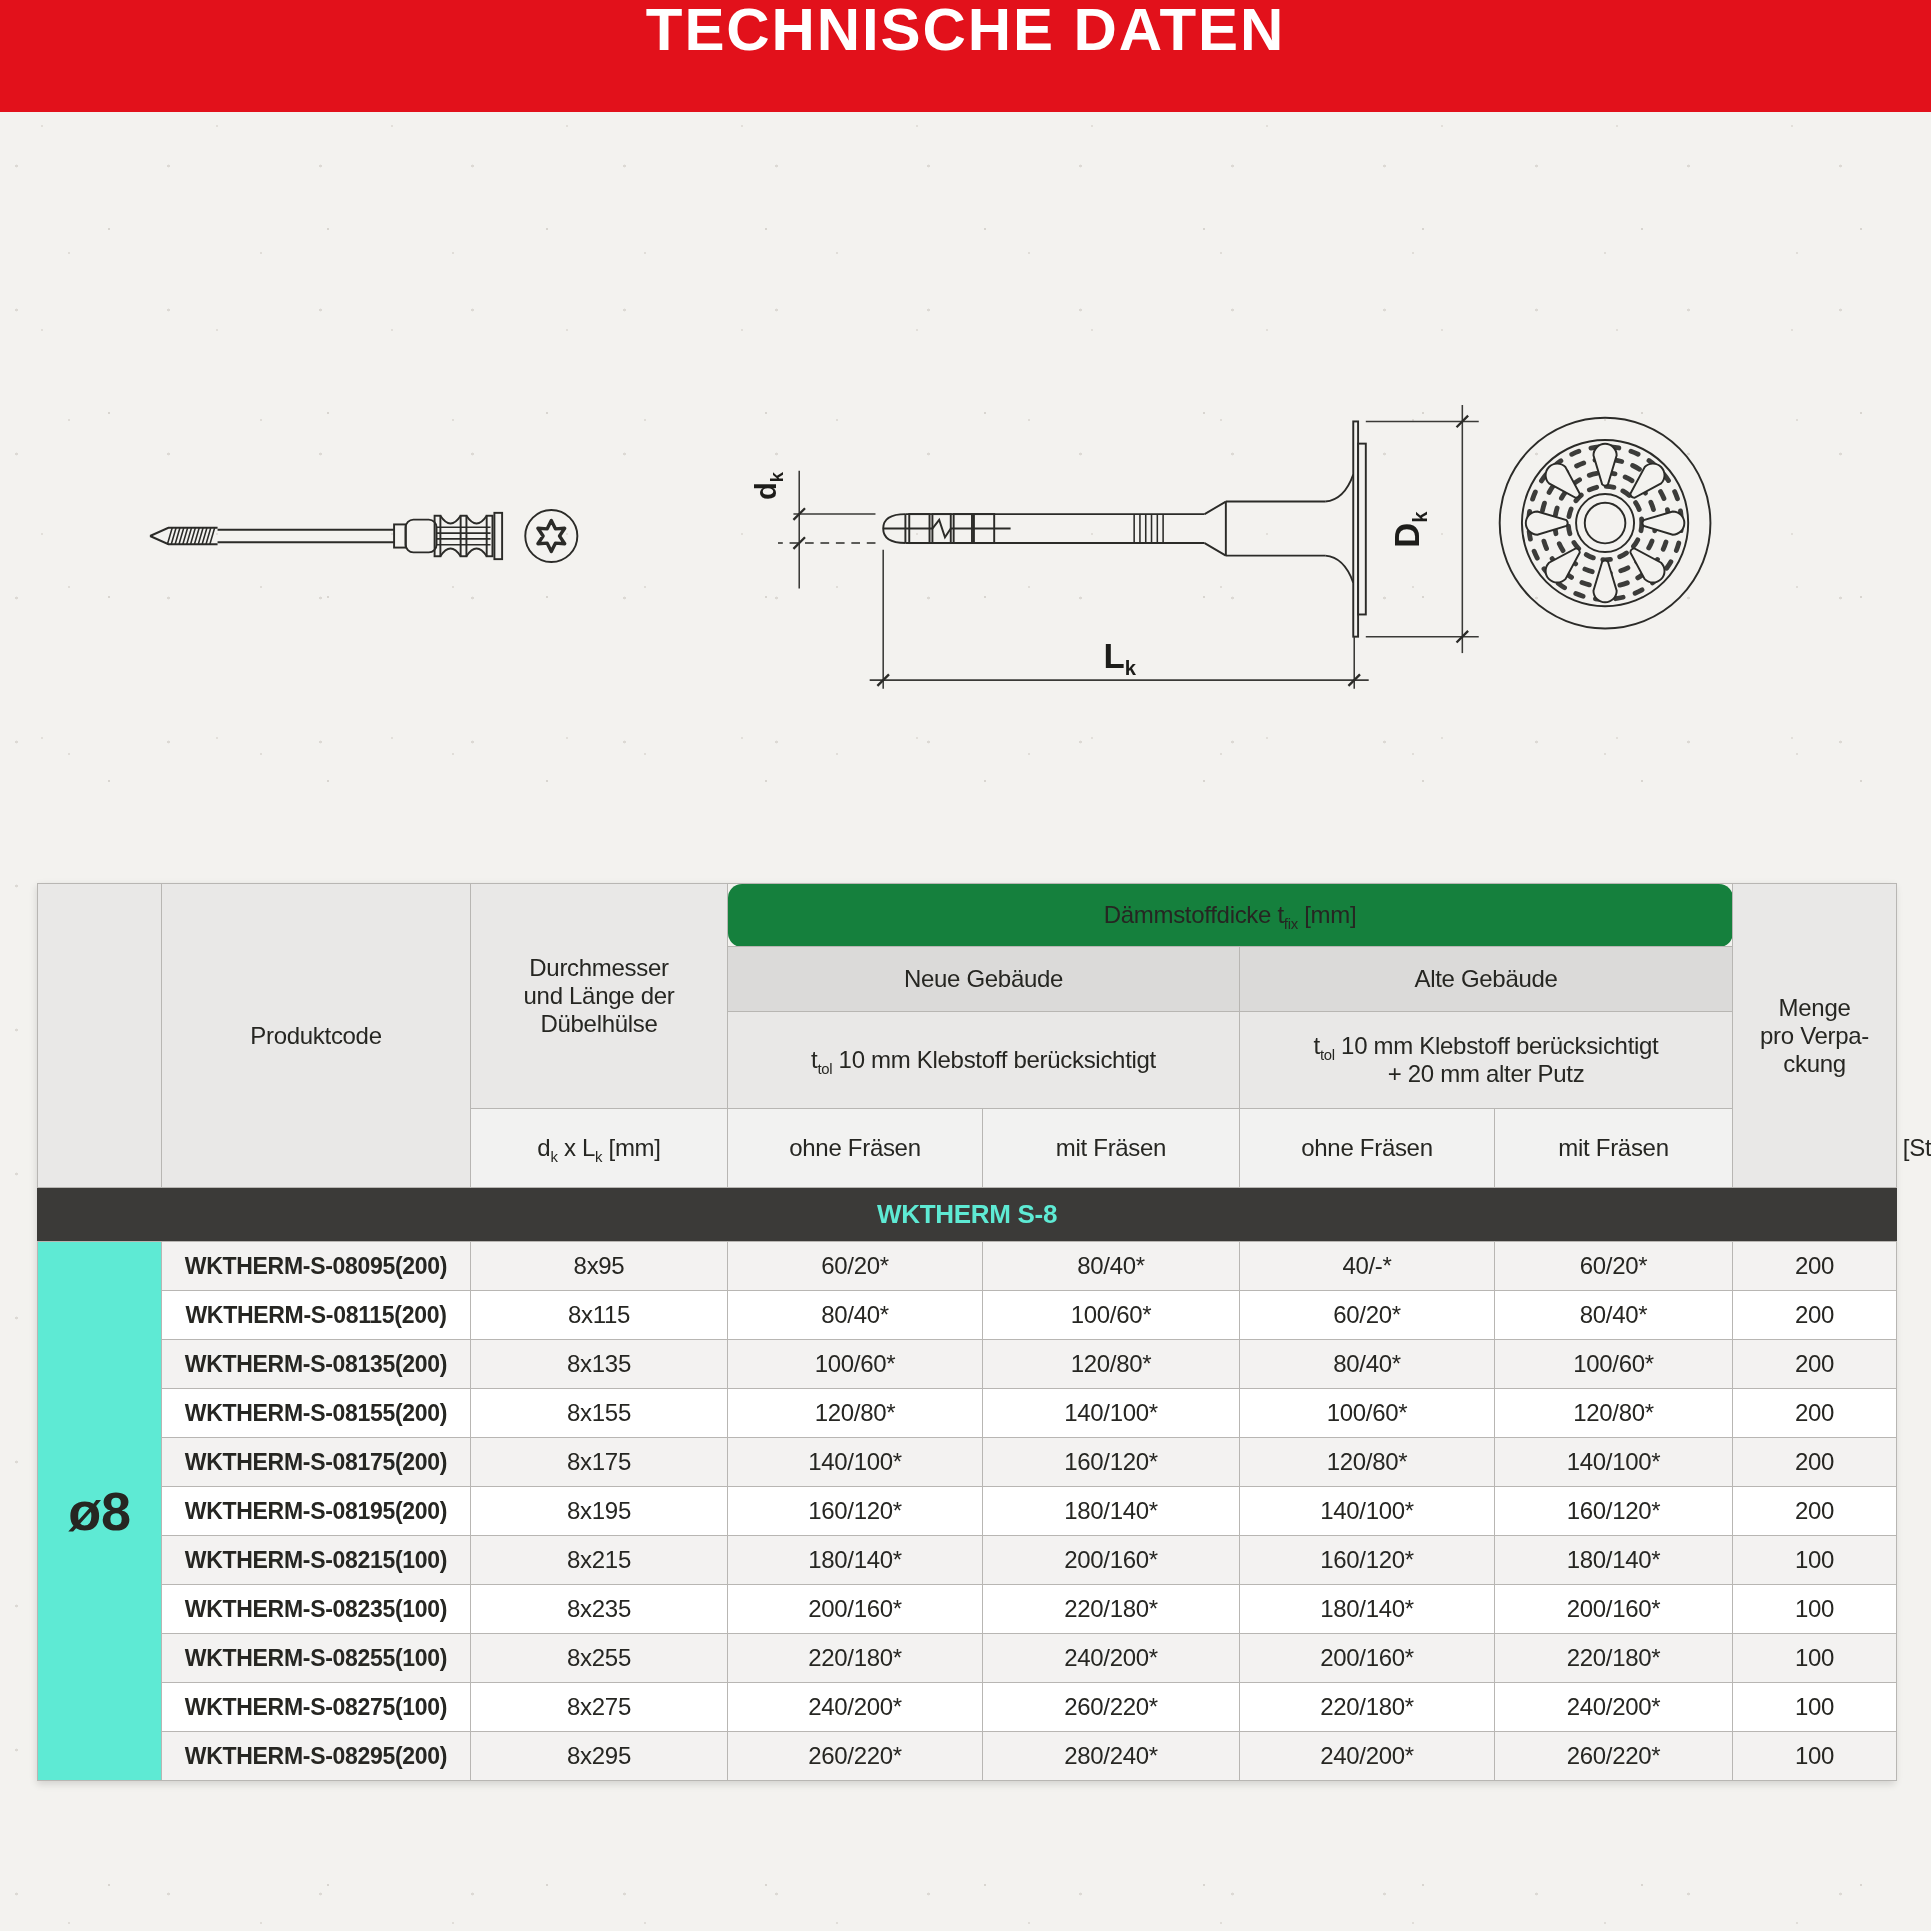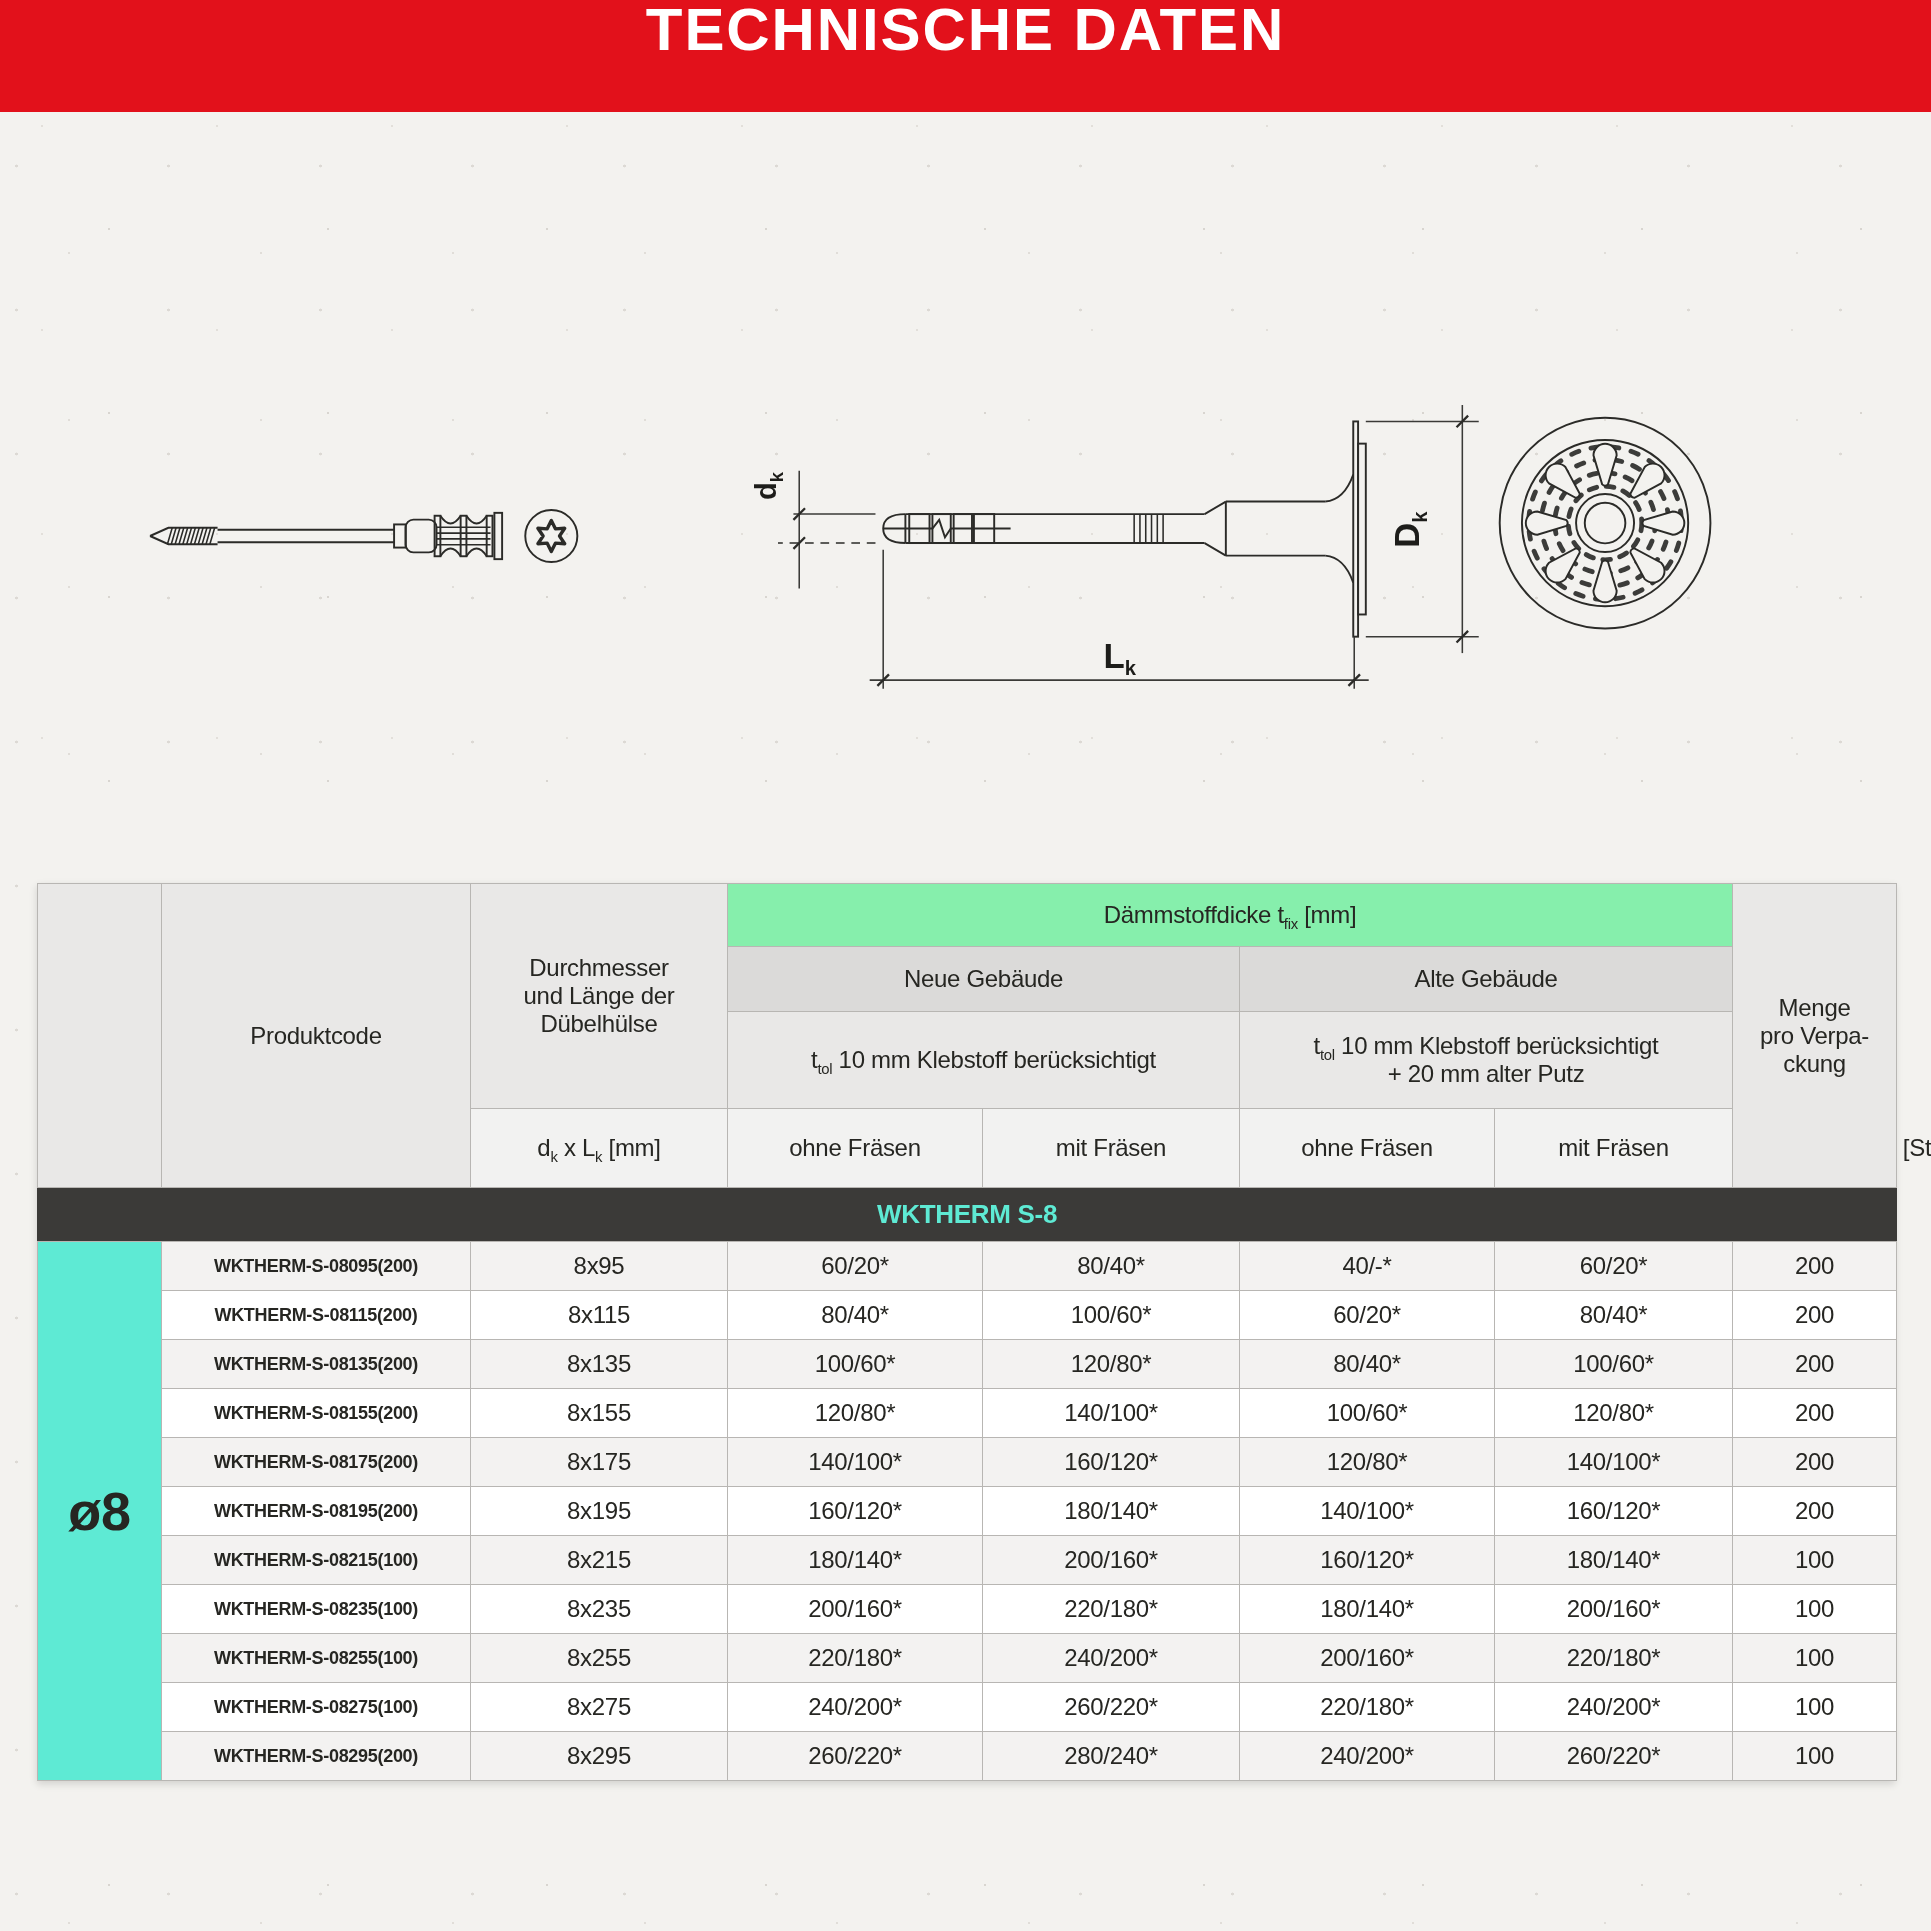--- a/index.html
+++ b/index.html
@@ -36,7 +36,7 @@
   td{border:1px solid #b8b6b3;text-align:center;vertical-align:middle;
      font-size:24px;color:#26262; color:#262622;padding:0 5.8px;}
   .h{background:#e9e8e7;}
-  .band1{background:#86efac;}
+  .band1{background:#15803d;border-radius:14px;}
   .band2{background:#dbdad9;}
   .subhdr{background:#f2f2f1;}
   .dark{background:#3b3a38;color:#5eead4;font-weight:bold;font-size:26px;border-left-color:#3b3a38;border-right-color:#3b3a38;}

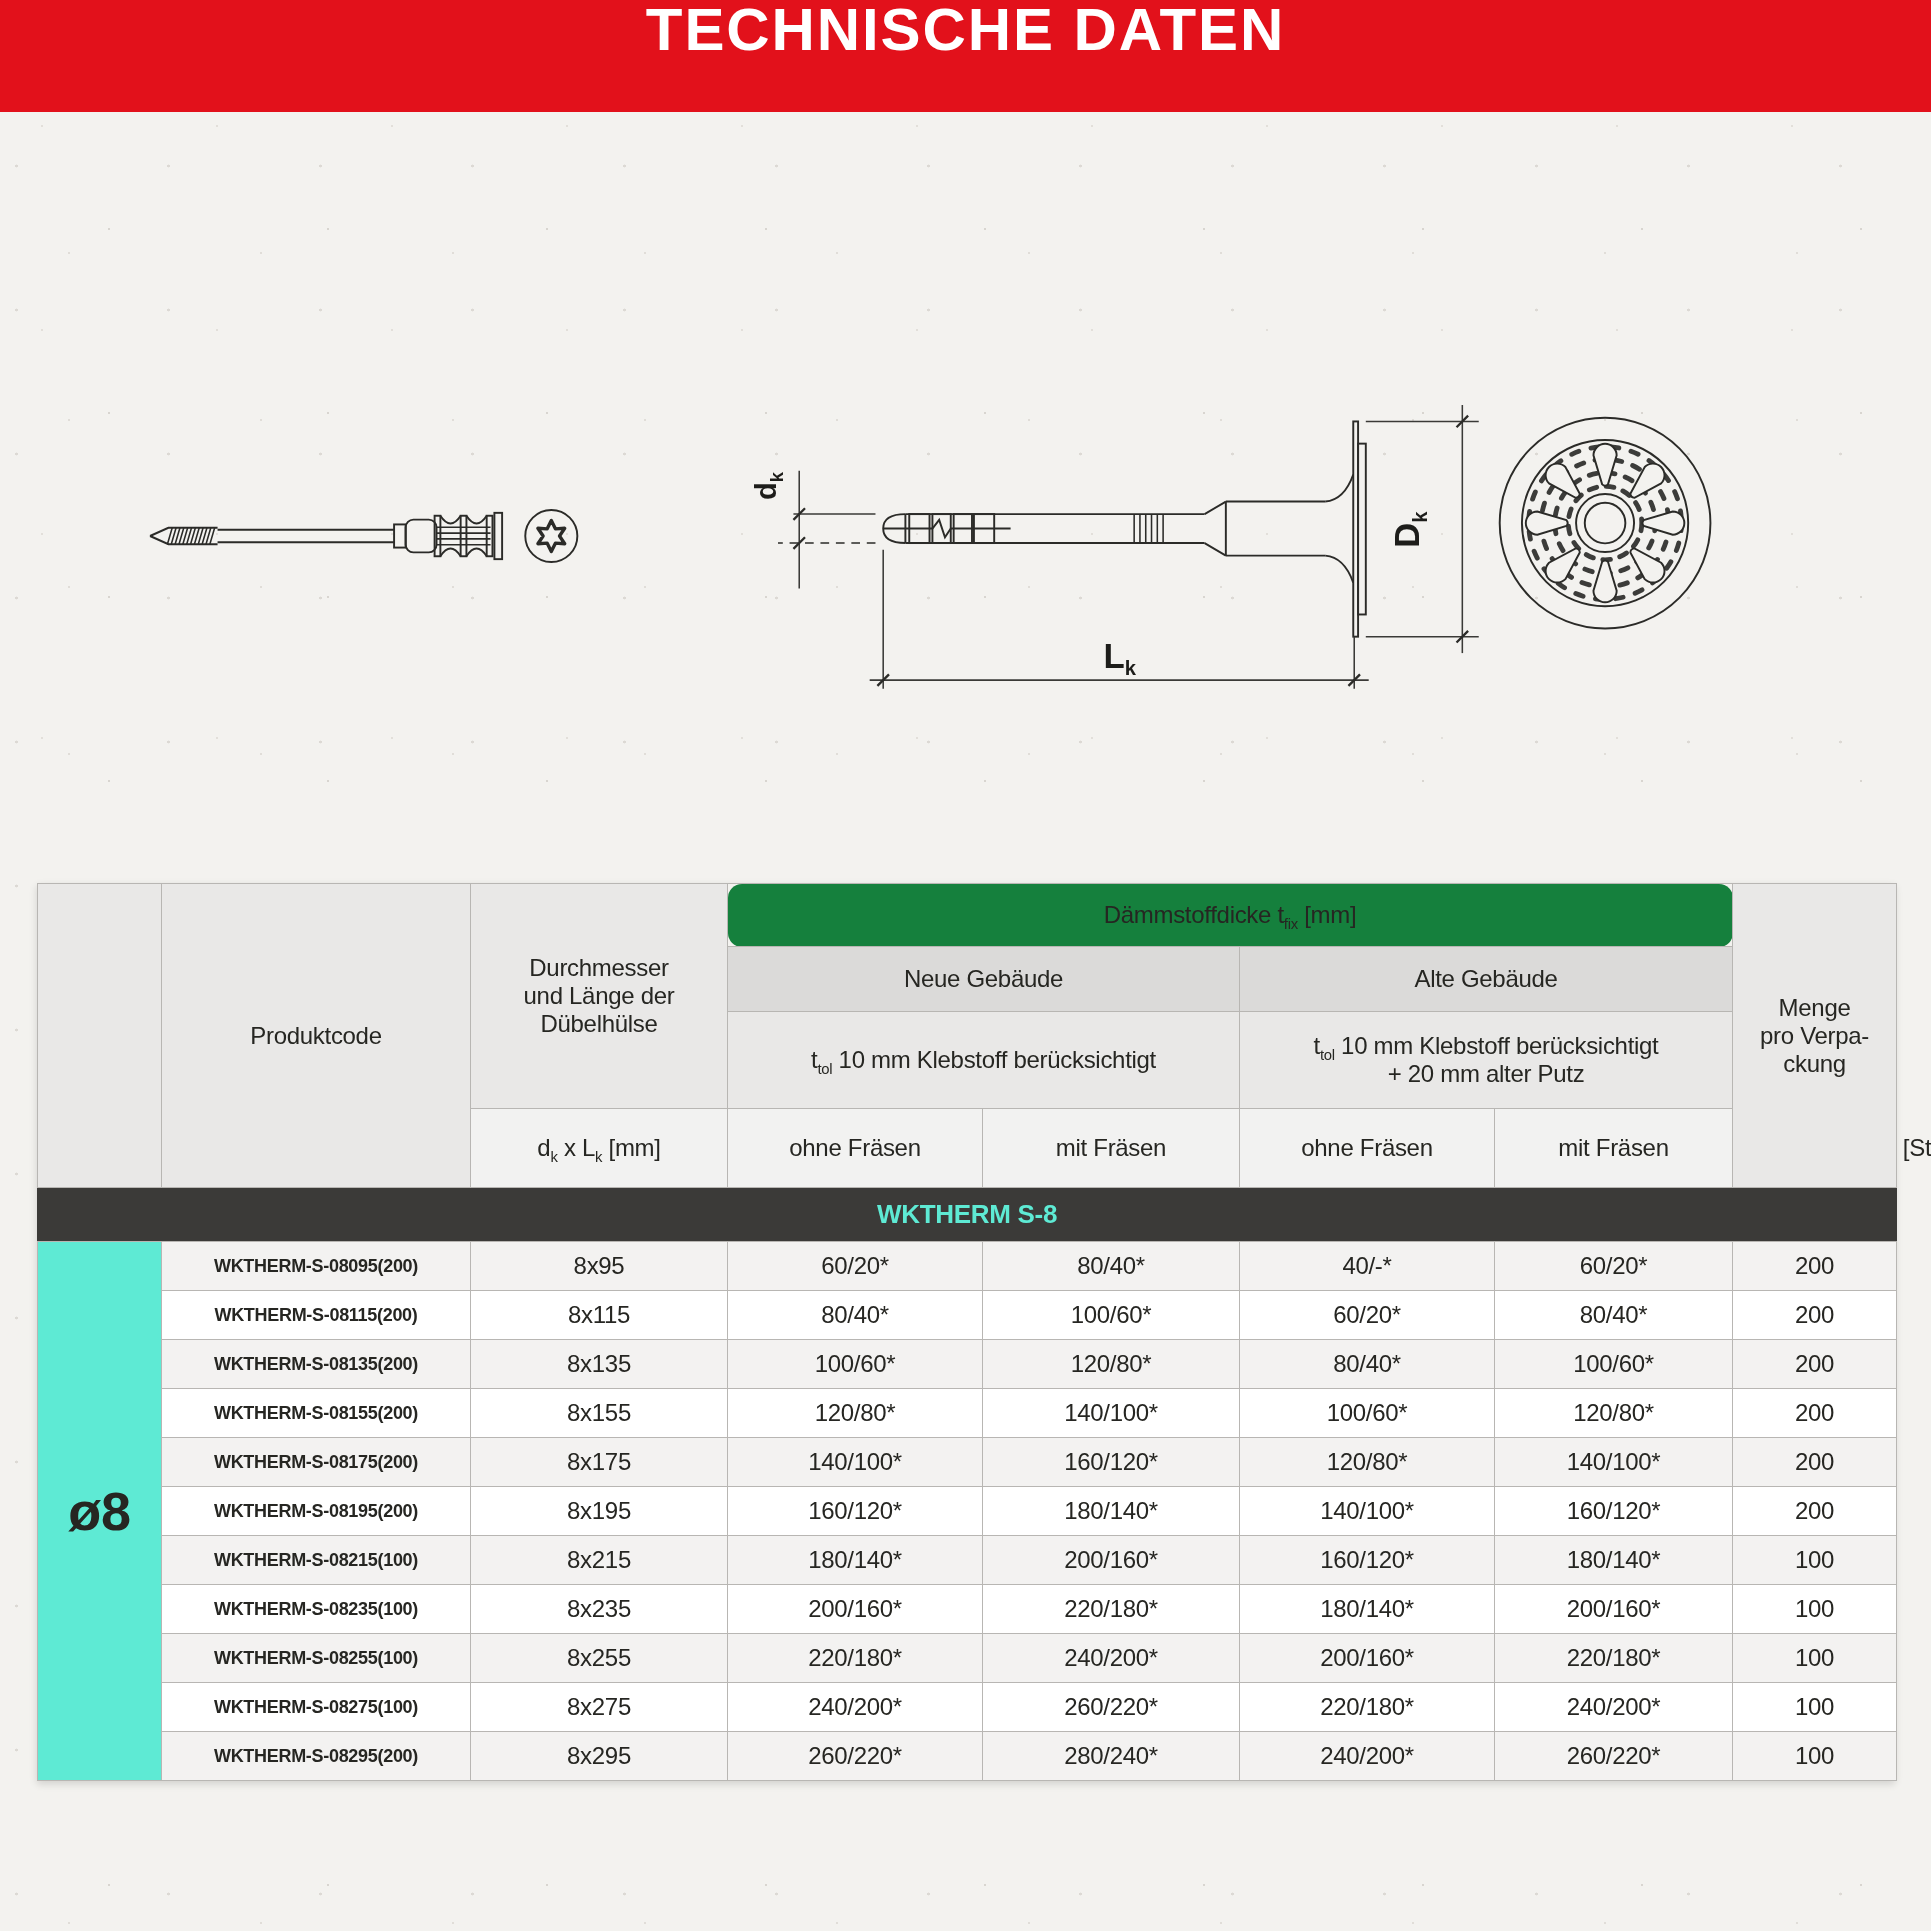--- a/index.html
+++ b/index.html
@@ -44,7 +44,7 @@
   tr.data.alt td{background:#f3f2f1;}
   tr.data td{background:#ffffff;}
   tr.data td.dia{background:#5eead4;}
-  .code{font-weight:bold;font-size:18px;}
+  .code{font-weight:bold;font-size:23px;}
   .dia{font-size:54px;font-weight:bold;}
   sub{font-size:62%;line-height:0;}
   .r1{height:63px;} .r2{height:65px;} .r3{height:97px;} .r4{height:79px;} .rb{height:54px;}

